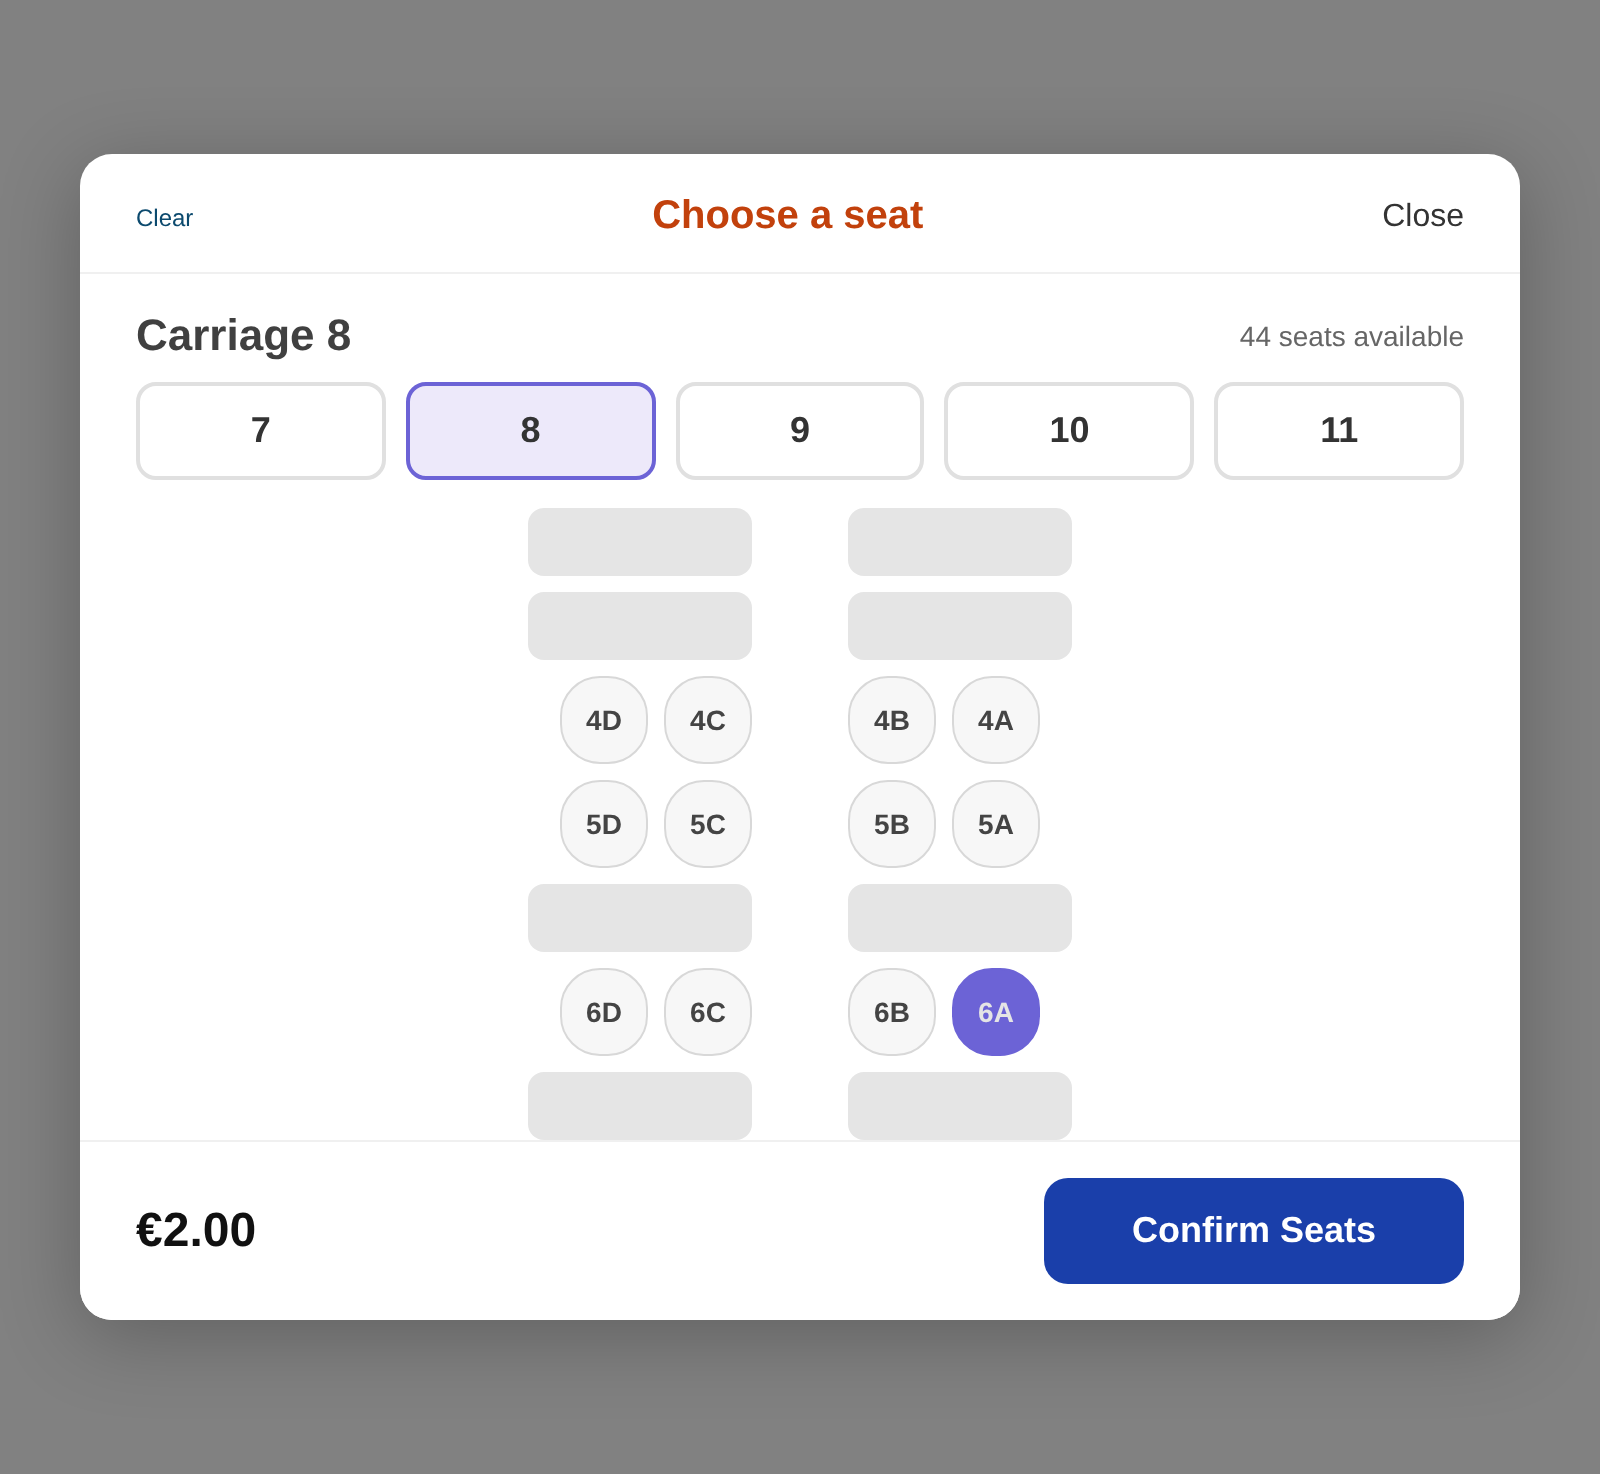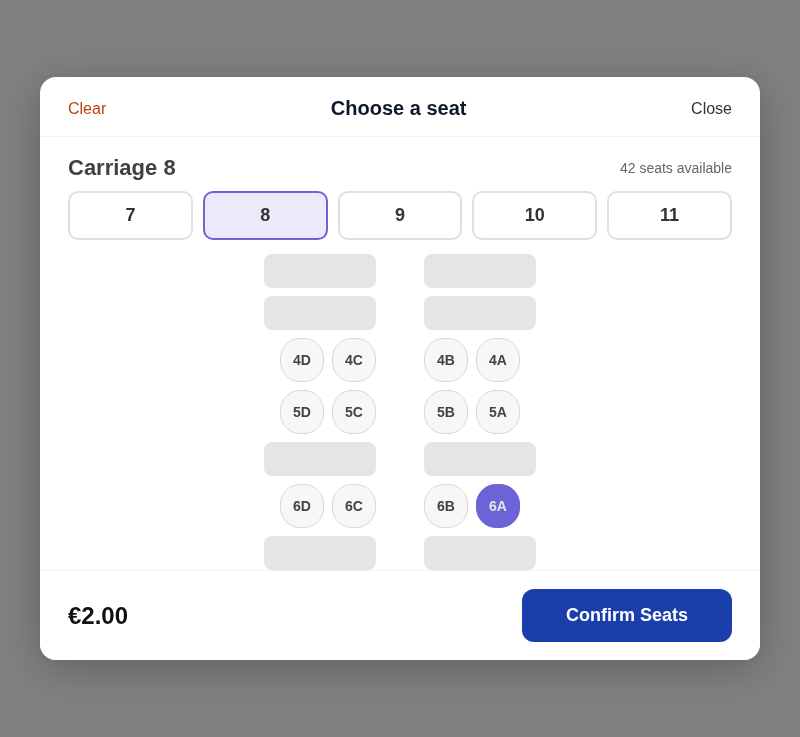--- a/index.html
+++ b/index.html
@@ -45,8 +45,8 @@
     }
 
     .header-clear {
-      font-size: 16px;
-      color: #c2410c;
+      font-size: 12px;
+      color: #0c4a6e;
       cursor: pointer;
       font-weight: 400;
     }

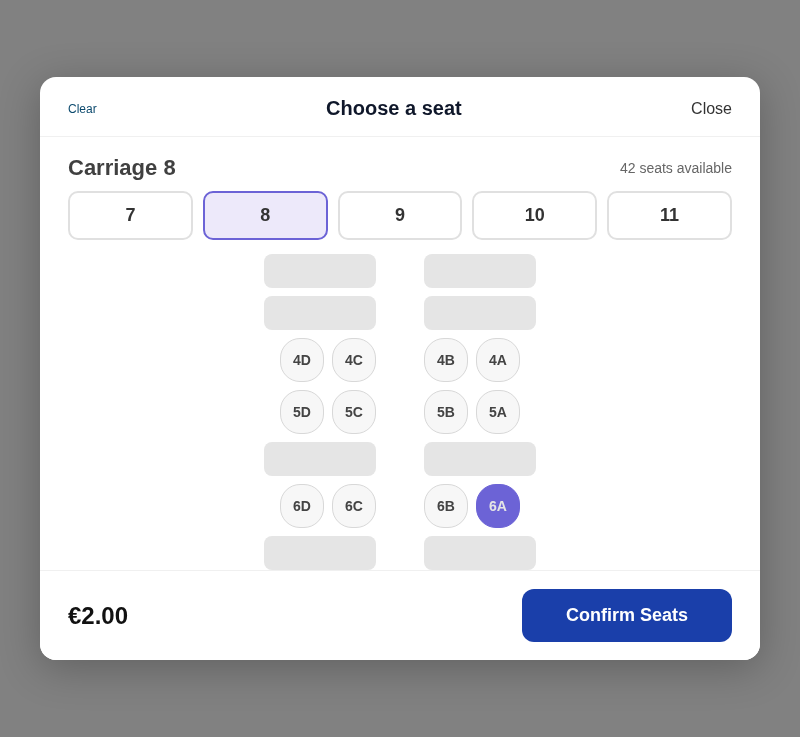--- a/index.html
+++ b/index.html
@@ -54,7 +54,7 @@
     .header-title {
       font-size: 20px;
       font-weight: 700;
-      color: #0f172a;
+      color: #c2410c;
     }
 
     .header-close {

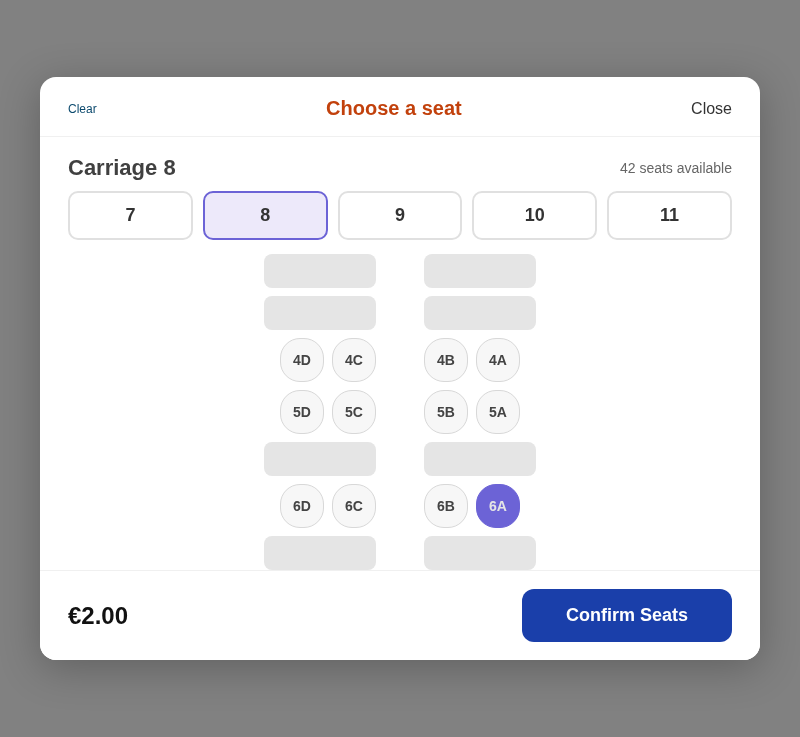--- a/index.html
+++ b/index.html
@@ -217,7 +217,7 @@
 
     <div class="carriage-info">
       <span class="carriage-title">Carriage 8</span>
-      <span class="seats-available">42 seats available</span>
+      <span class="seats-available">44 seats available</span>
     </div>
 
     <div class="carriage-tabs">

